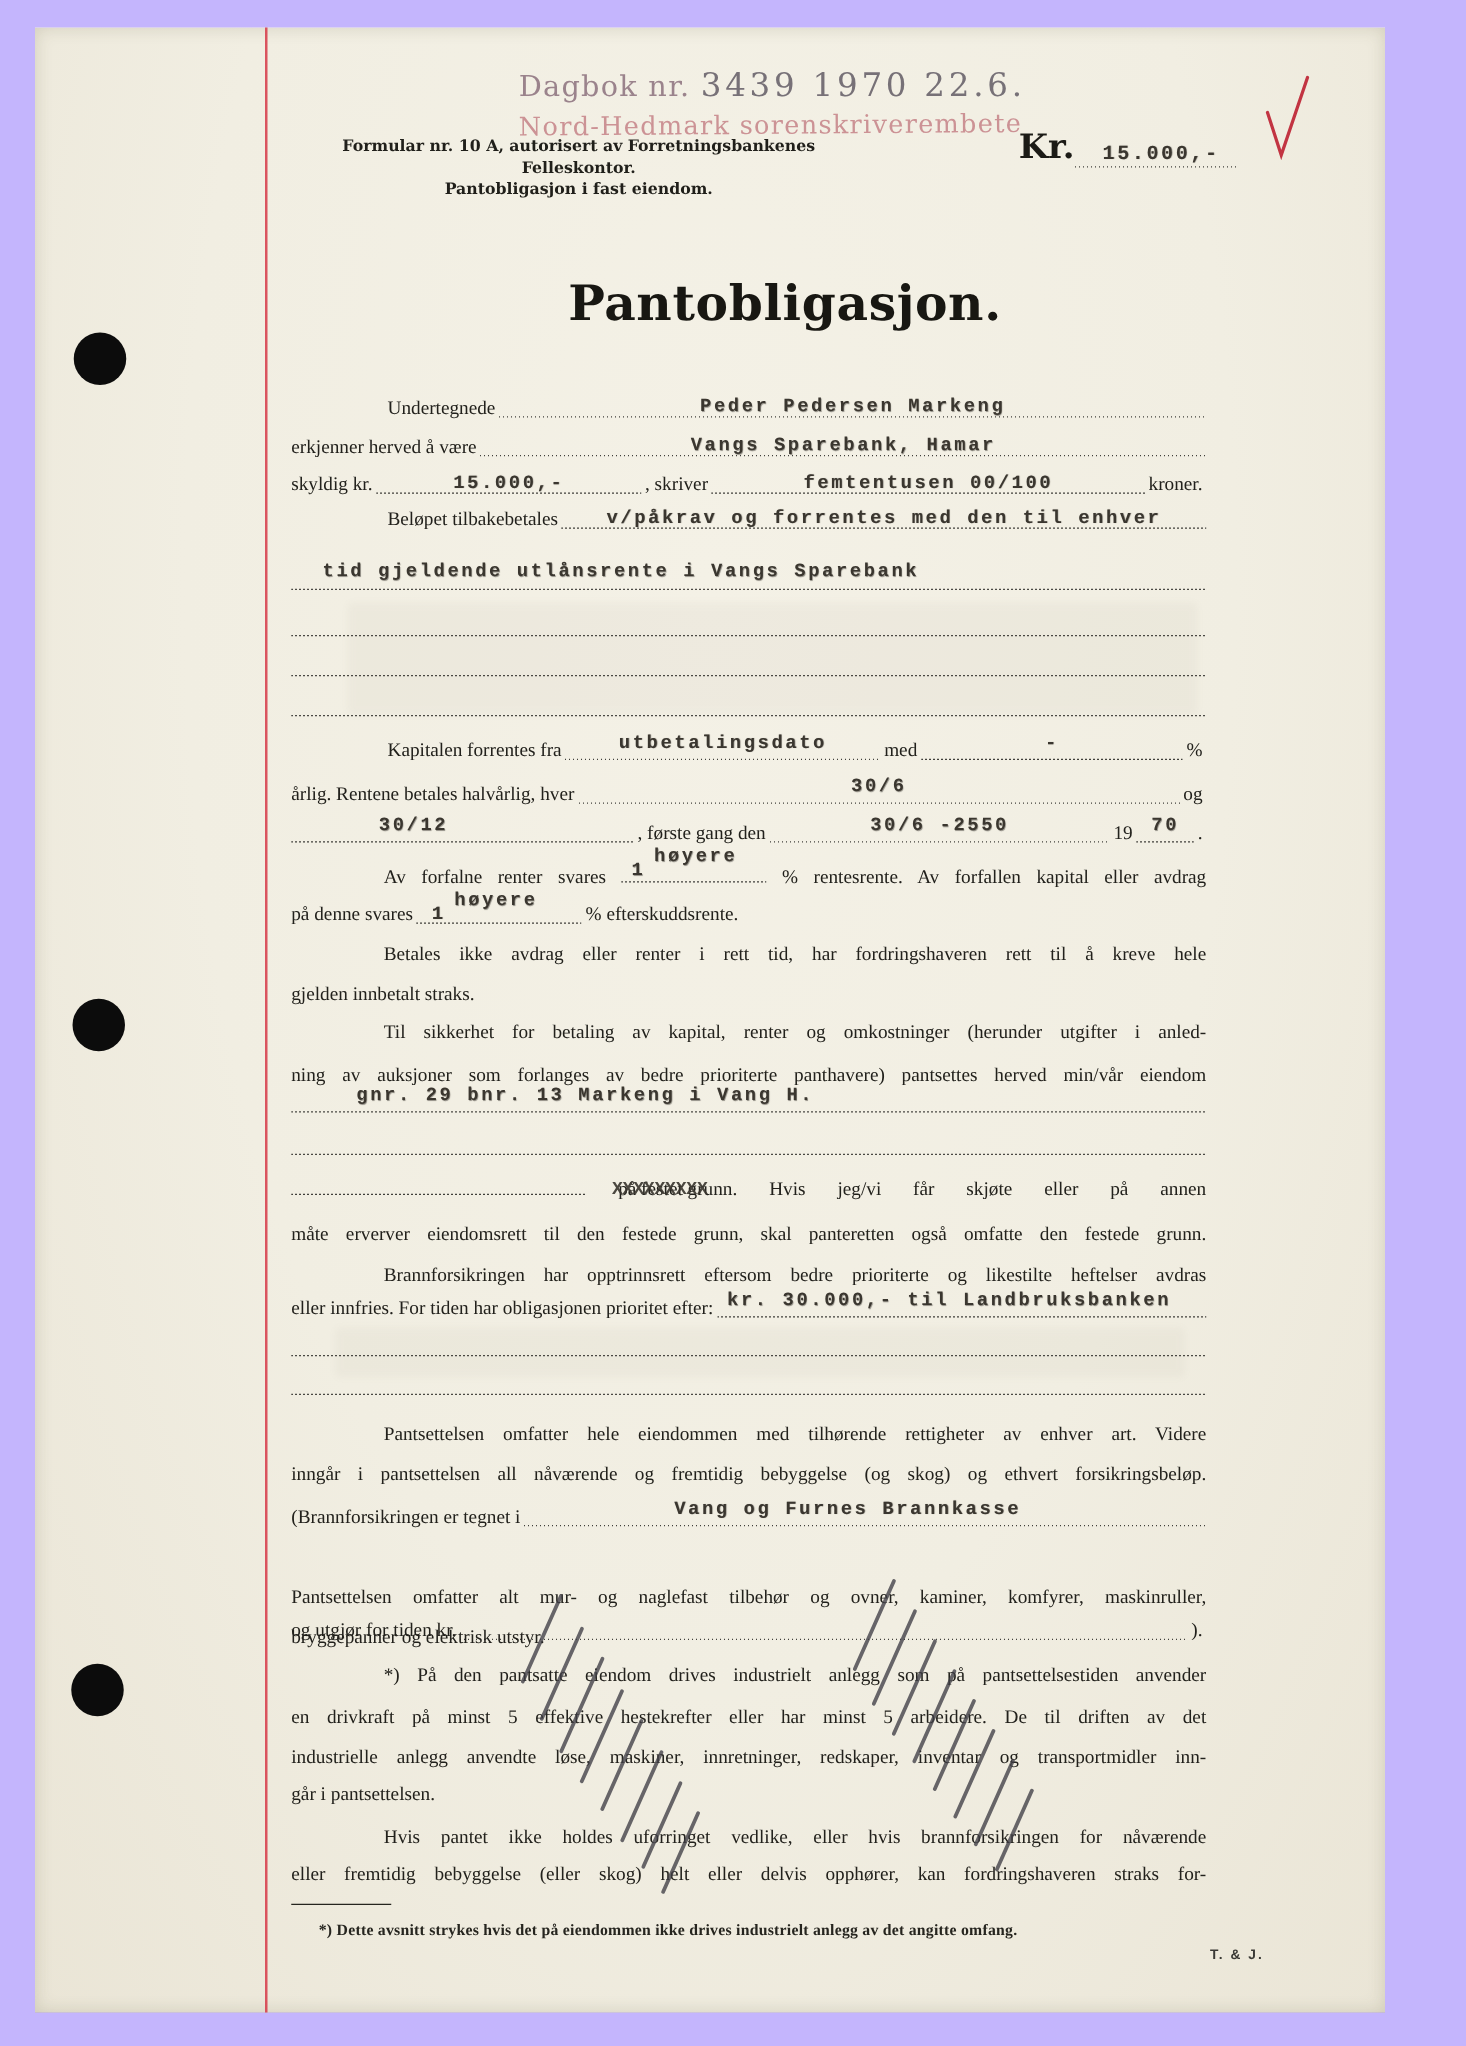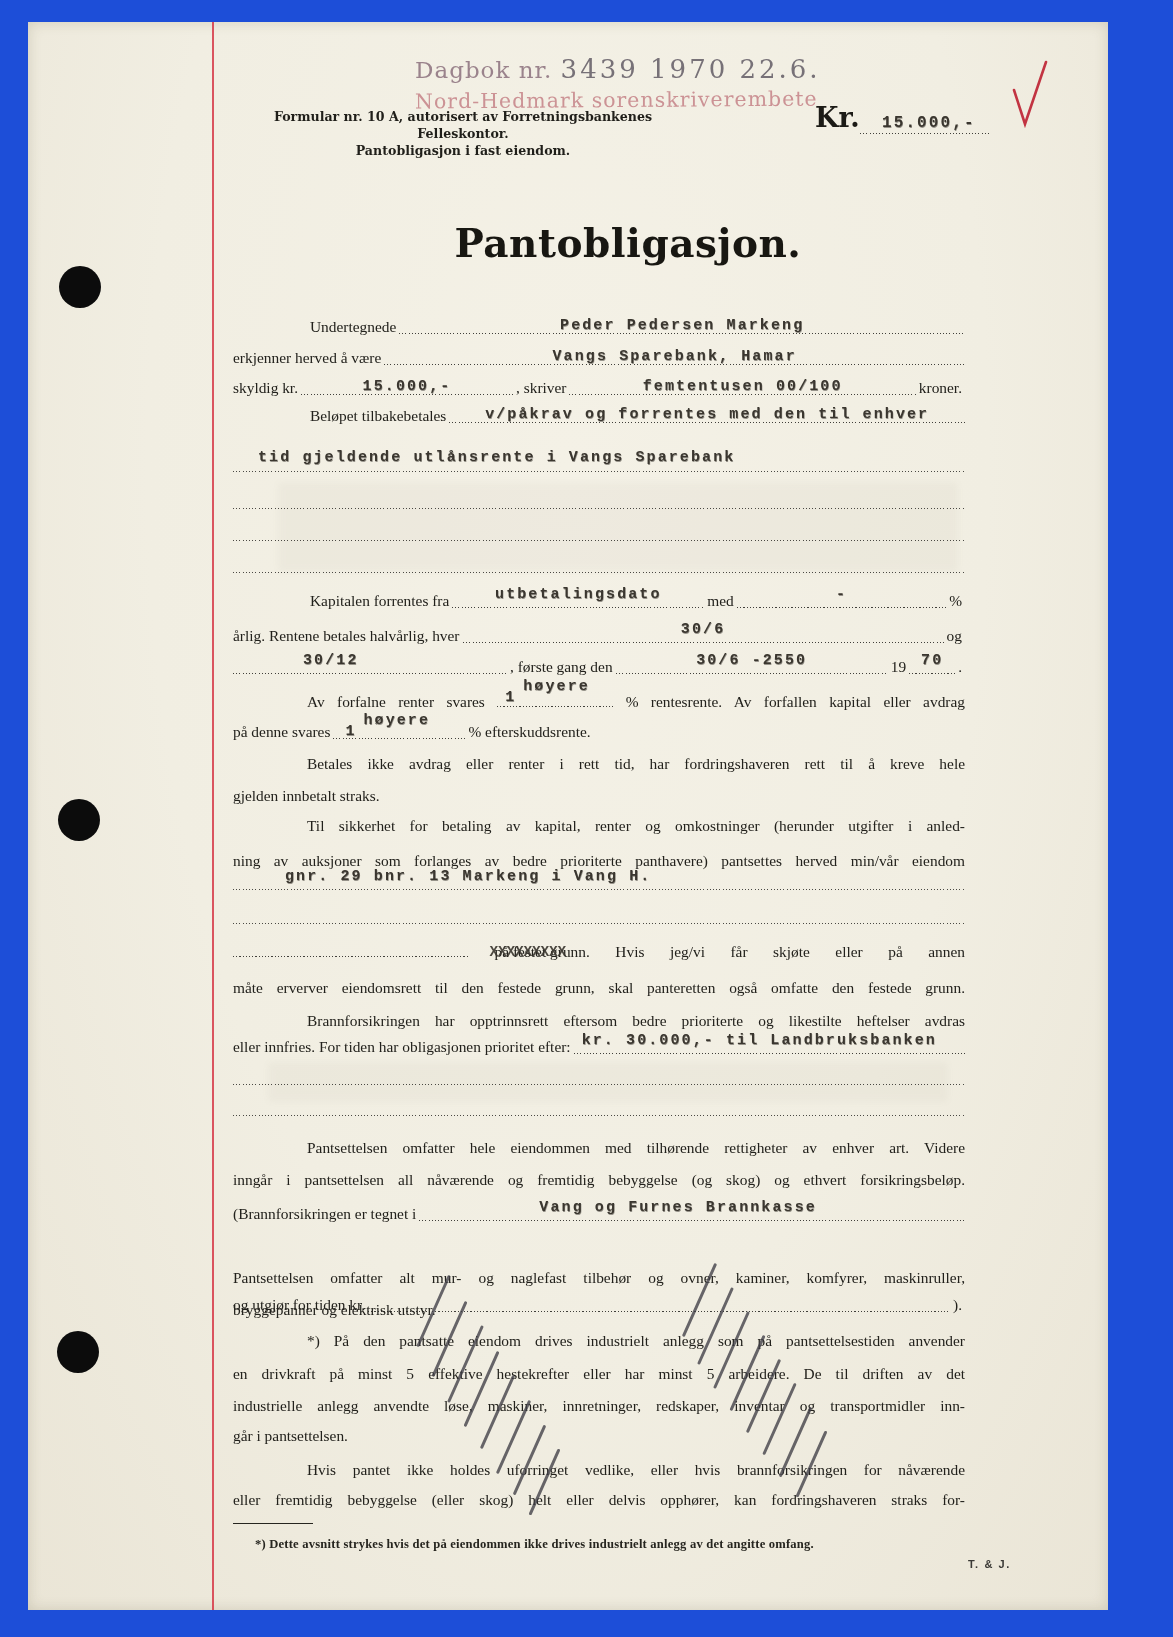--- a/index.html
+++ b/index.html
@@ -3,7 +3,7 @@
 <meta charset="utf-8">
 <style>
   html,body{margin:0;padding:0;background:#070707;width:1173px;height:1637px;overflow:hidden;}
-  #scan{position:relative;width:1173px;height:1637px;background:#1d4ed8;font-family:"Liberation Serif",serif;}
+  #scan{position:relative;width:1173px;height:1637px;background:#c4b5fd;font-family:"Liberation Serif",serif;}
   #paper{position:absolute;left:28px;top:22px;width:1080px;height:1588px;
     background:radial-gradient(ellipse at 50% 28%, #f4f1e6 0%, #f1eee2 55%, #eae5d6 100%);
     box-shadow:inset 0 0 14px rgba(80,70,40,.18);}

